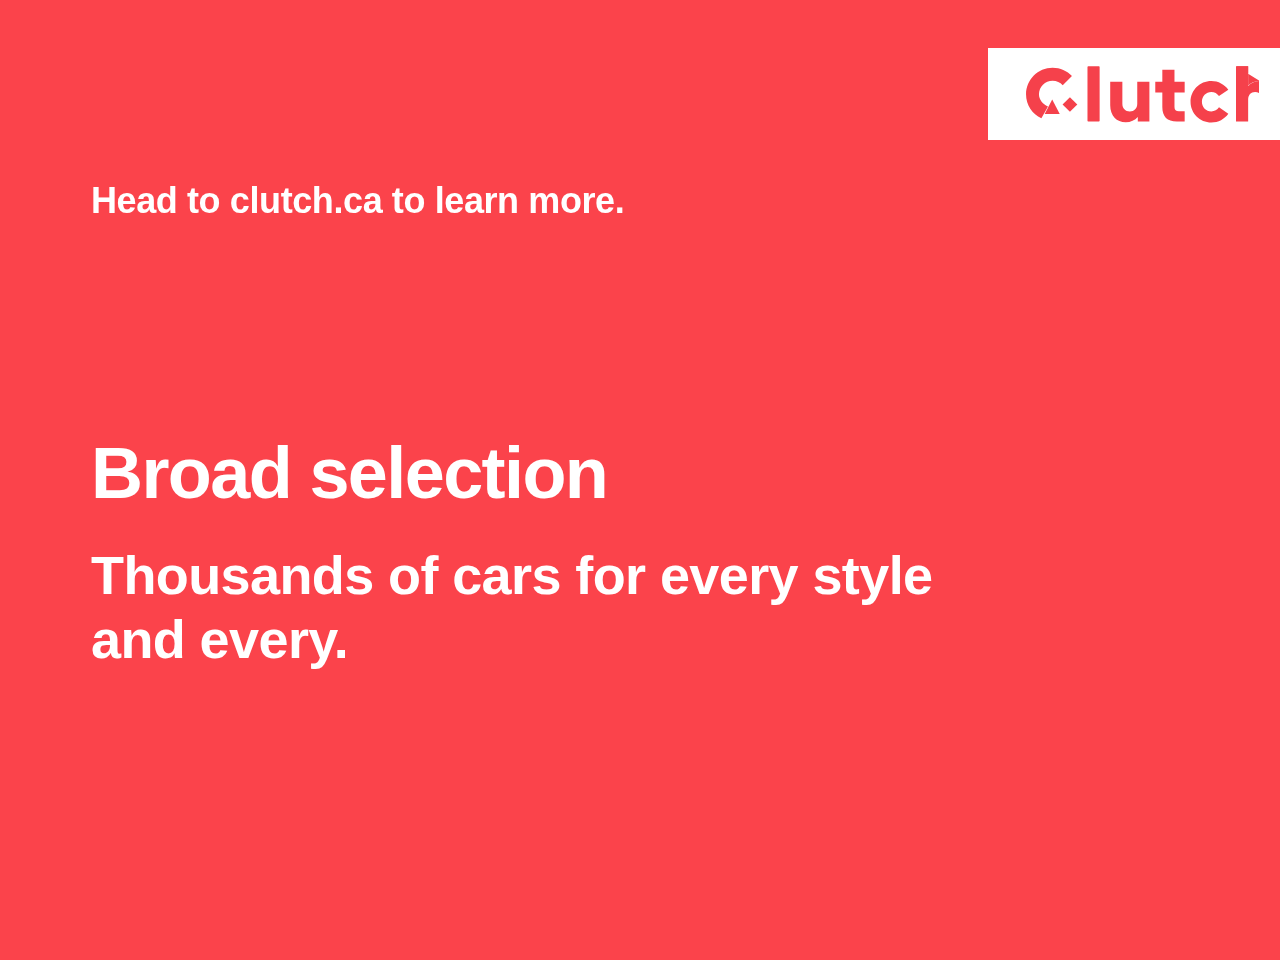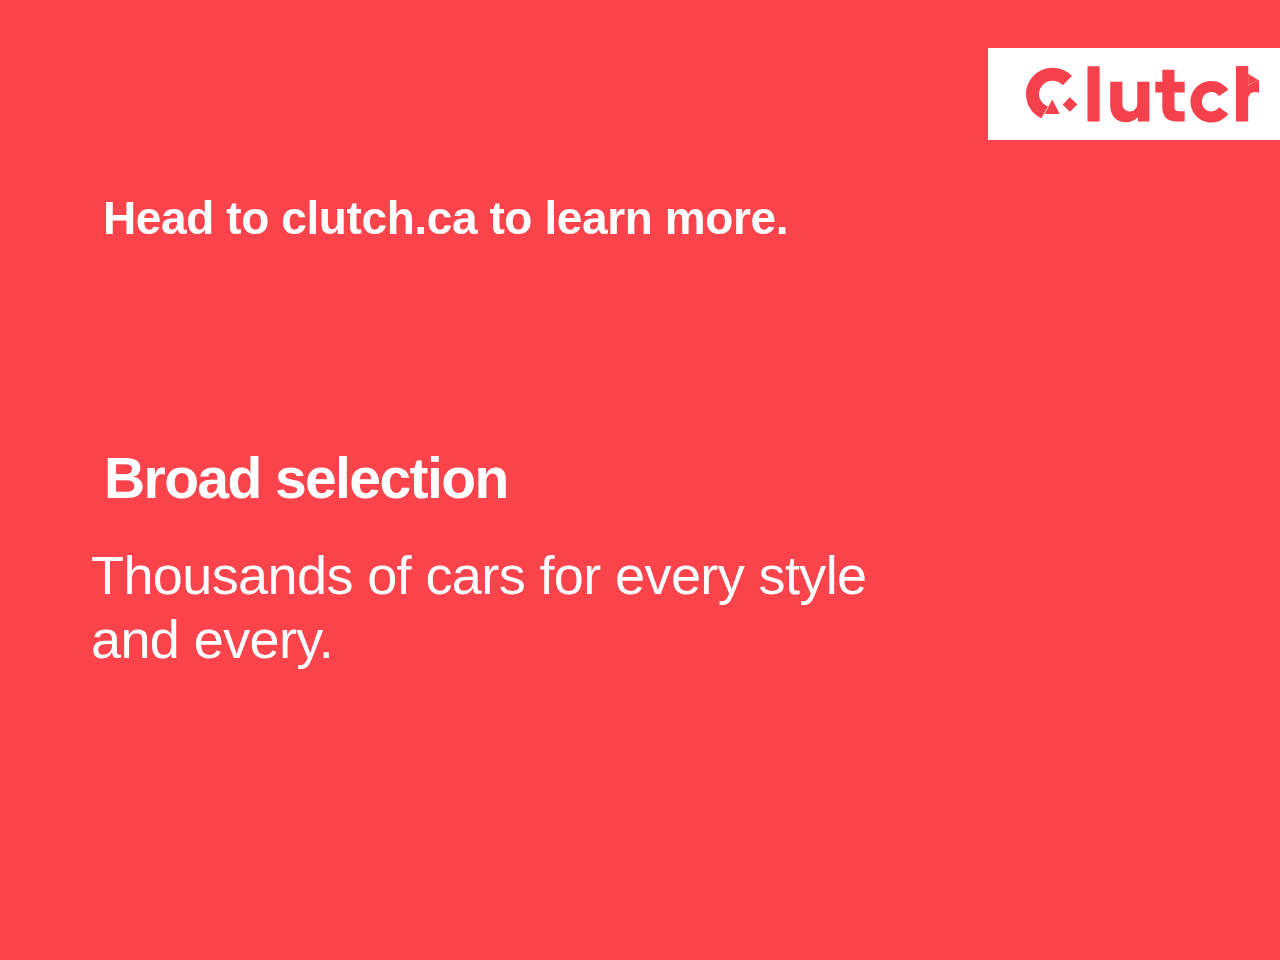--- a/index.html
+++ b/index.html
@@ -56,9 +56,9 @@
     position: absolute;
     top: 181px;
     left: 0;
-    margin: 12px;
+    margin: 0;
     color: #FFFFFF;
-    font-size: 46px;
+    font-size: 36px;
     font-weight: 600;
     letter-spacing: -0.4px;
     line-height: 1.1;

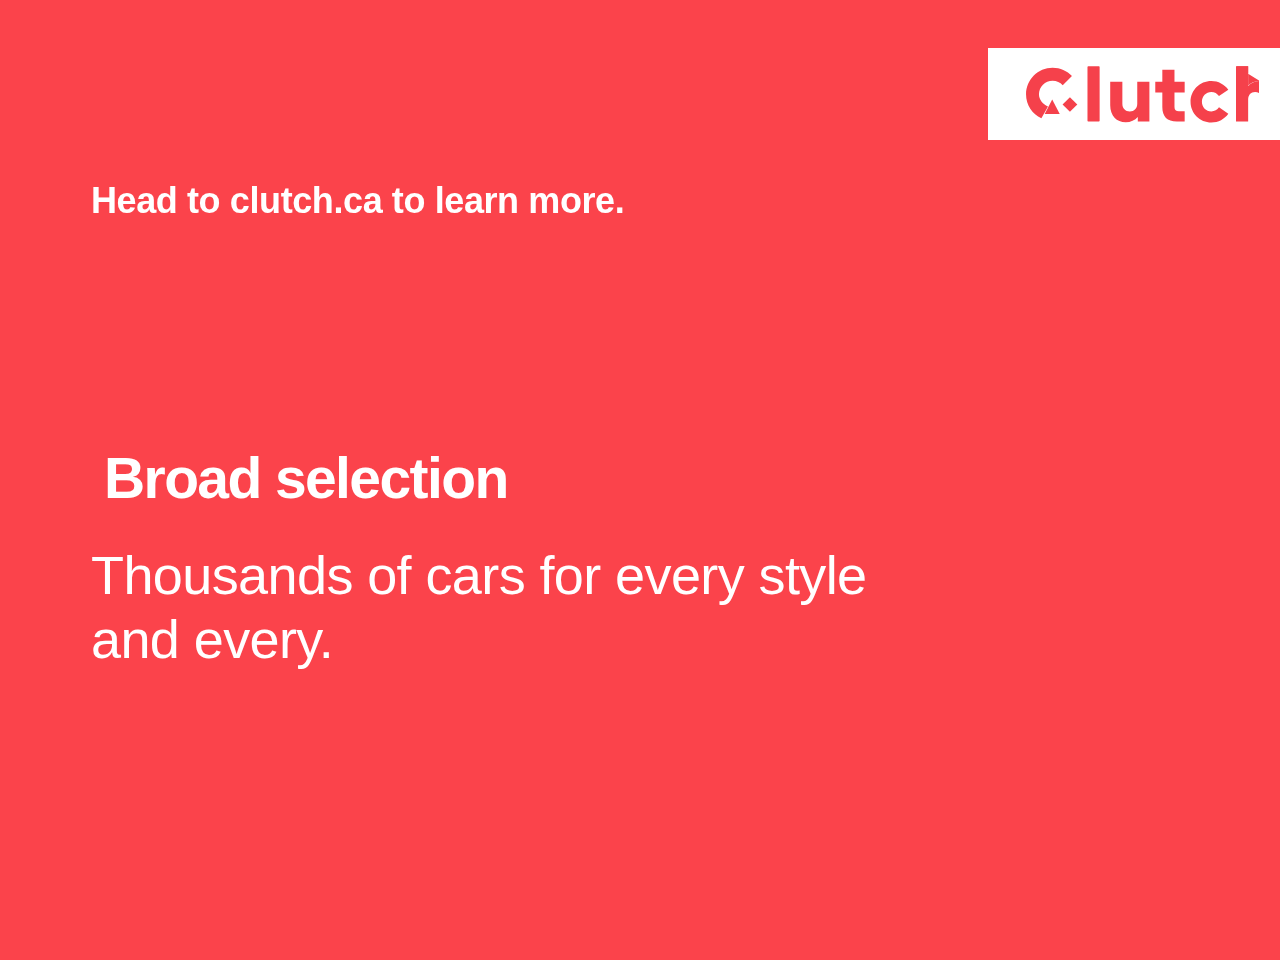--- a/index.html
+++ b/index.html
@@ -69,9 +69,9 @@
     position: absolute;
     top: 436px;
     left: 0;
-    margin: 13px;
+    margin: 0;
     color: #FFFFFF;
-    font-size: 57px;
+    font-size: 72px;
     font-weight: 700;
     letter-spacing: -1.6px;
     line-height: 1.05;

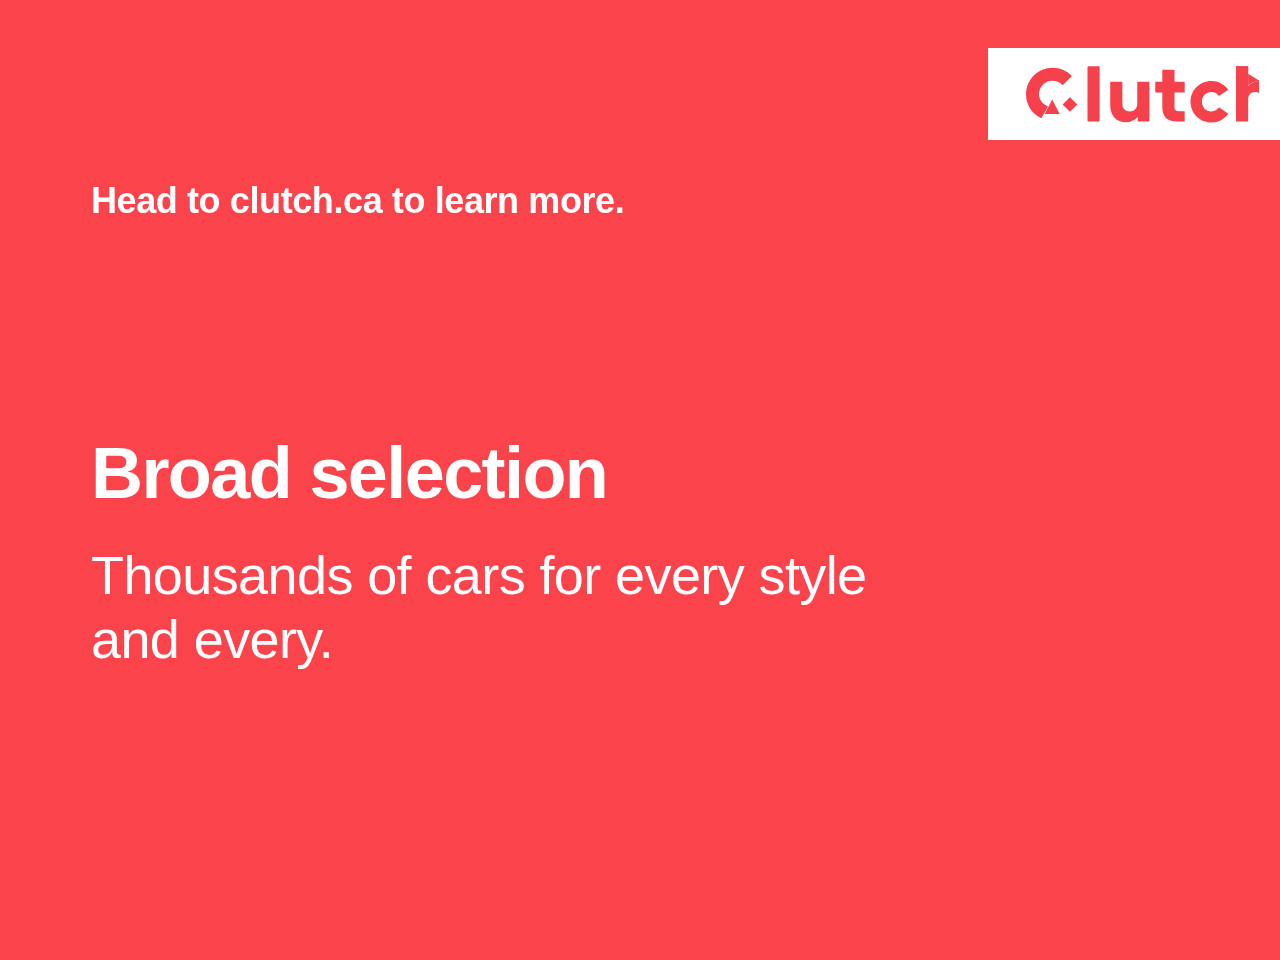--- a/index.html
+++ b/index.html
@@ -92,6 +92,7 @@
   }
   #subhead .line {
     display: block;
+    font-weight: bold;
   }
 </style>
 </head>

